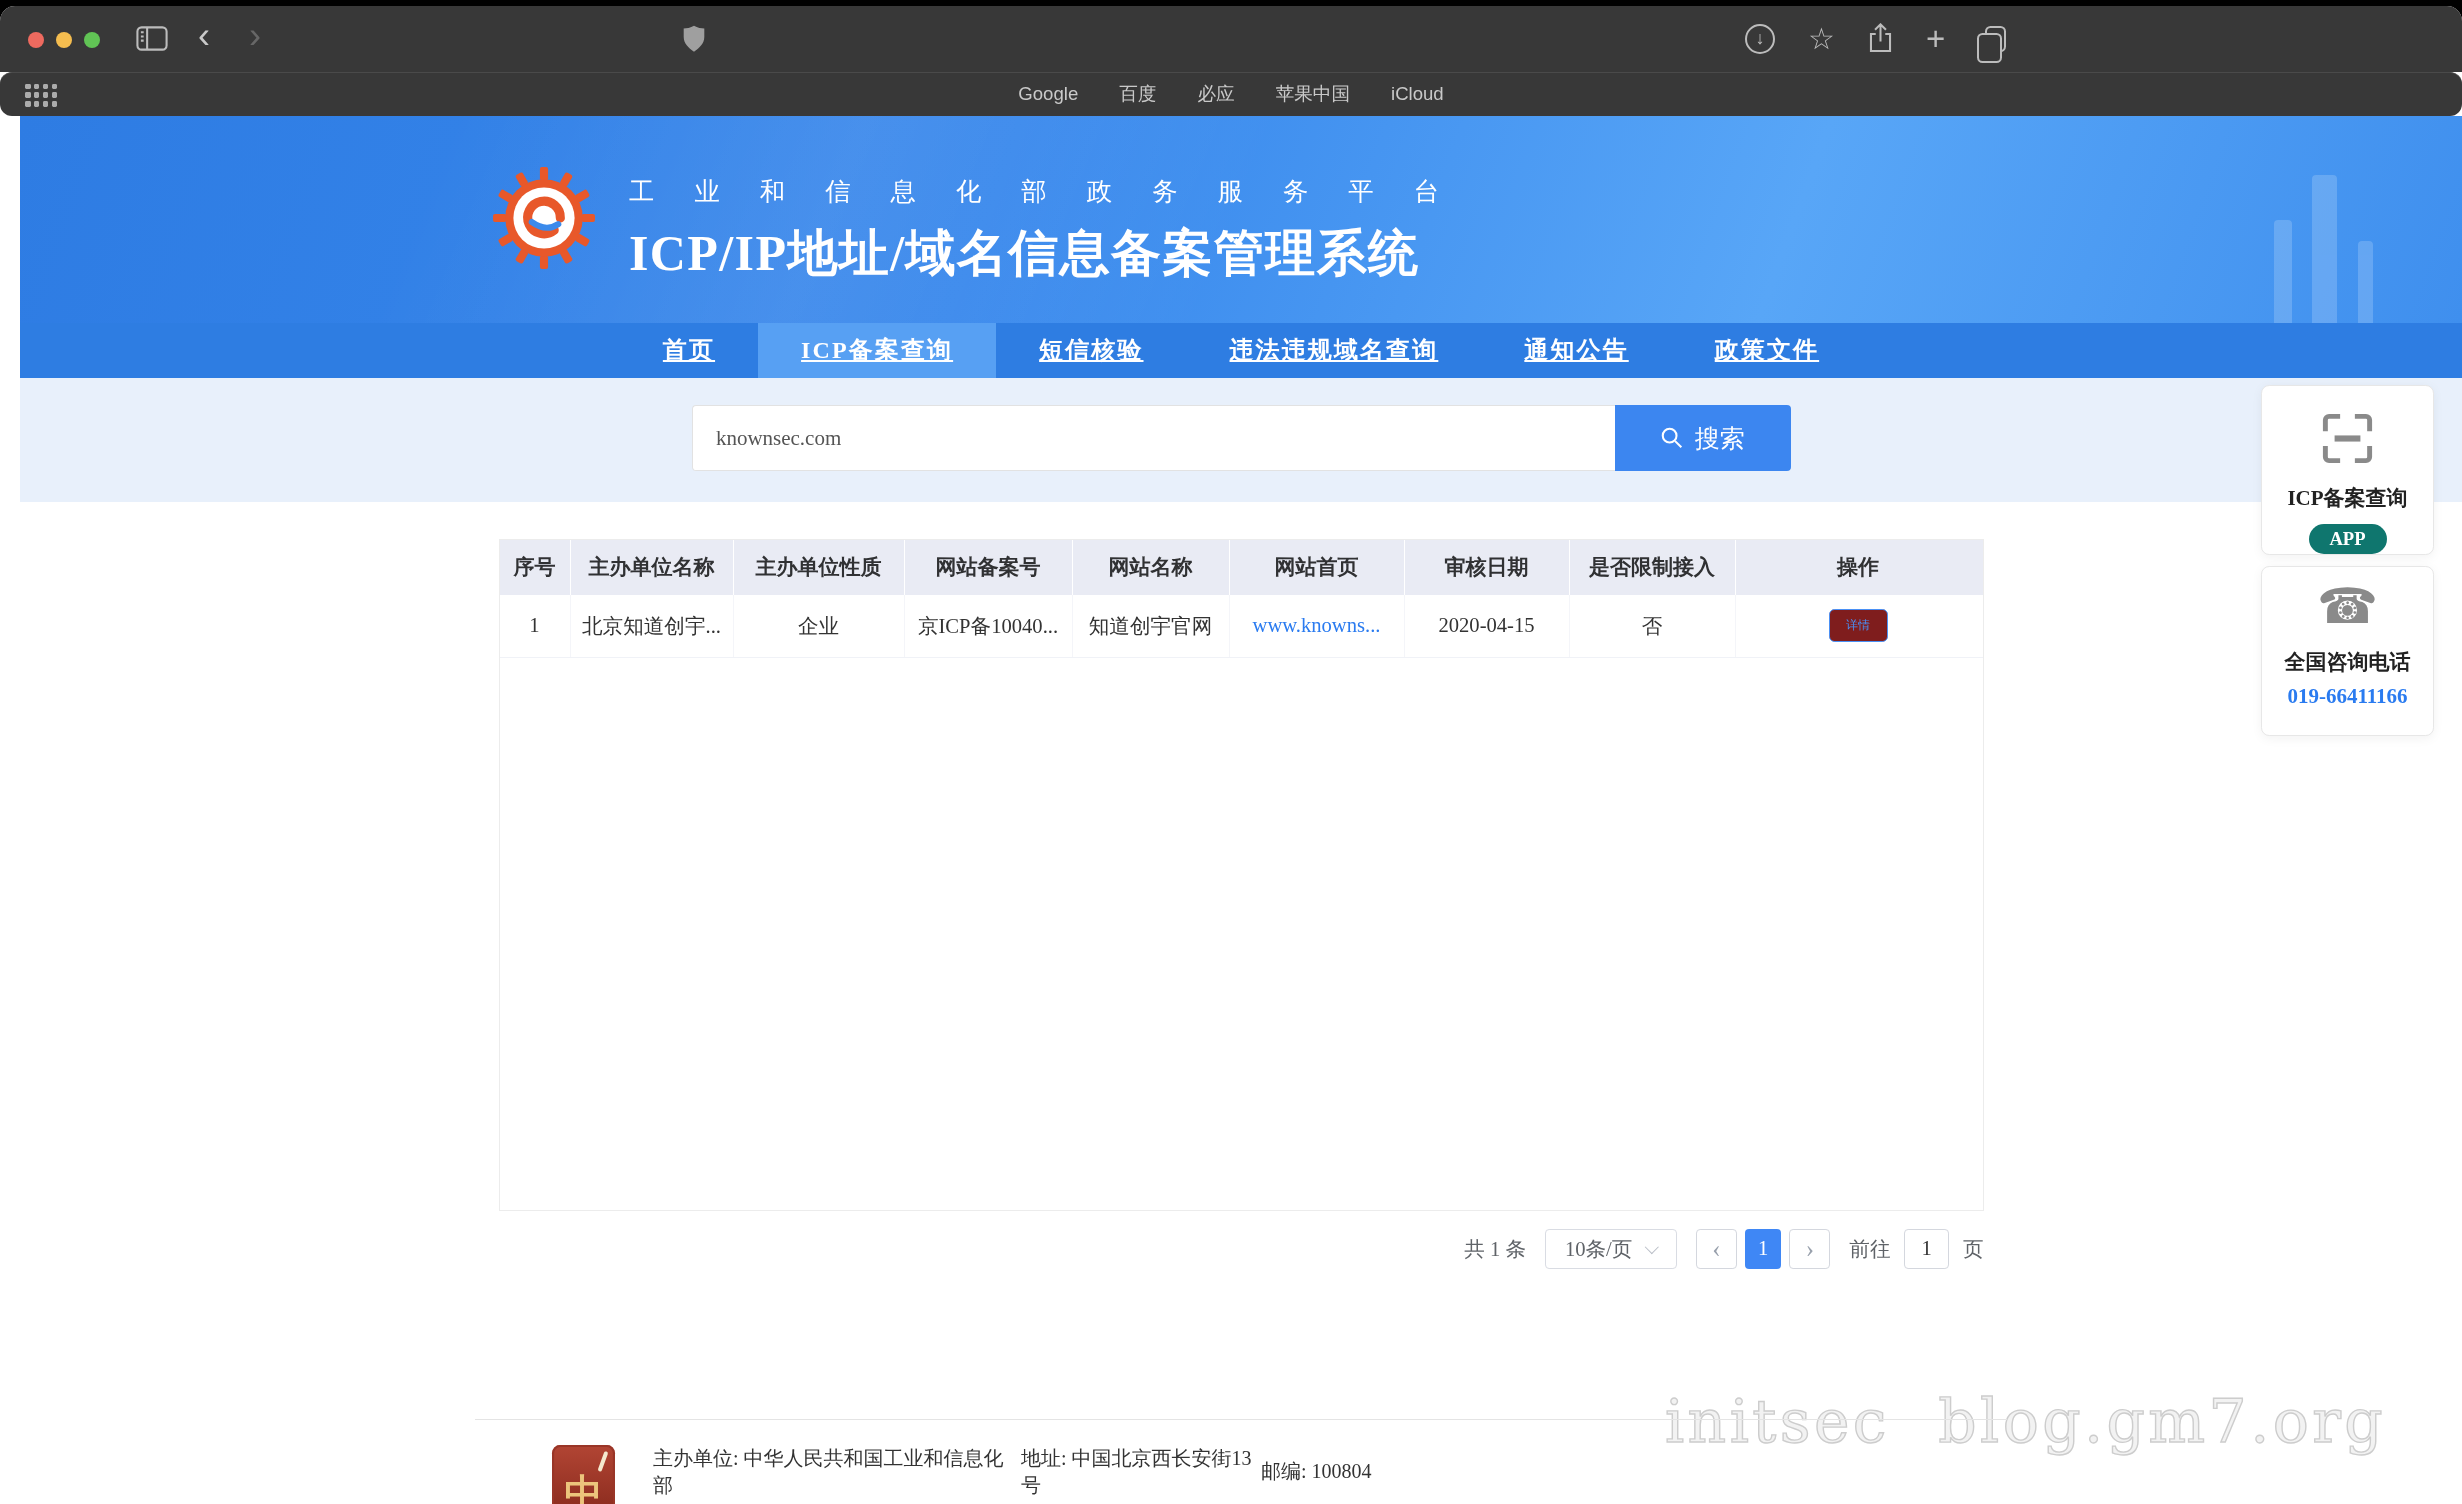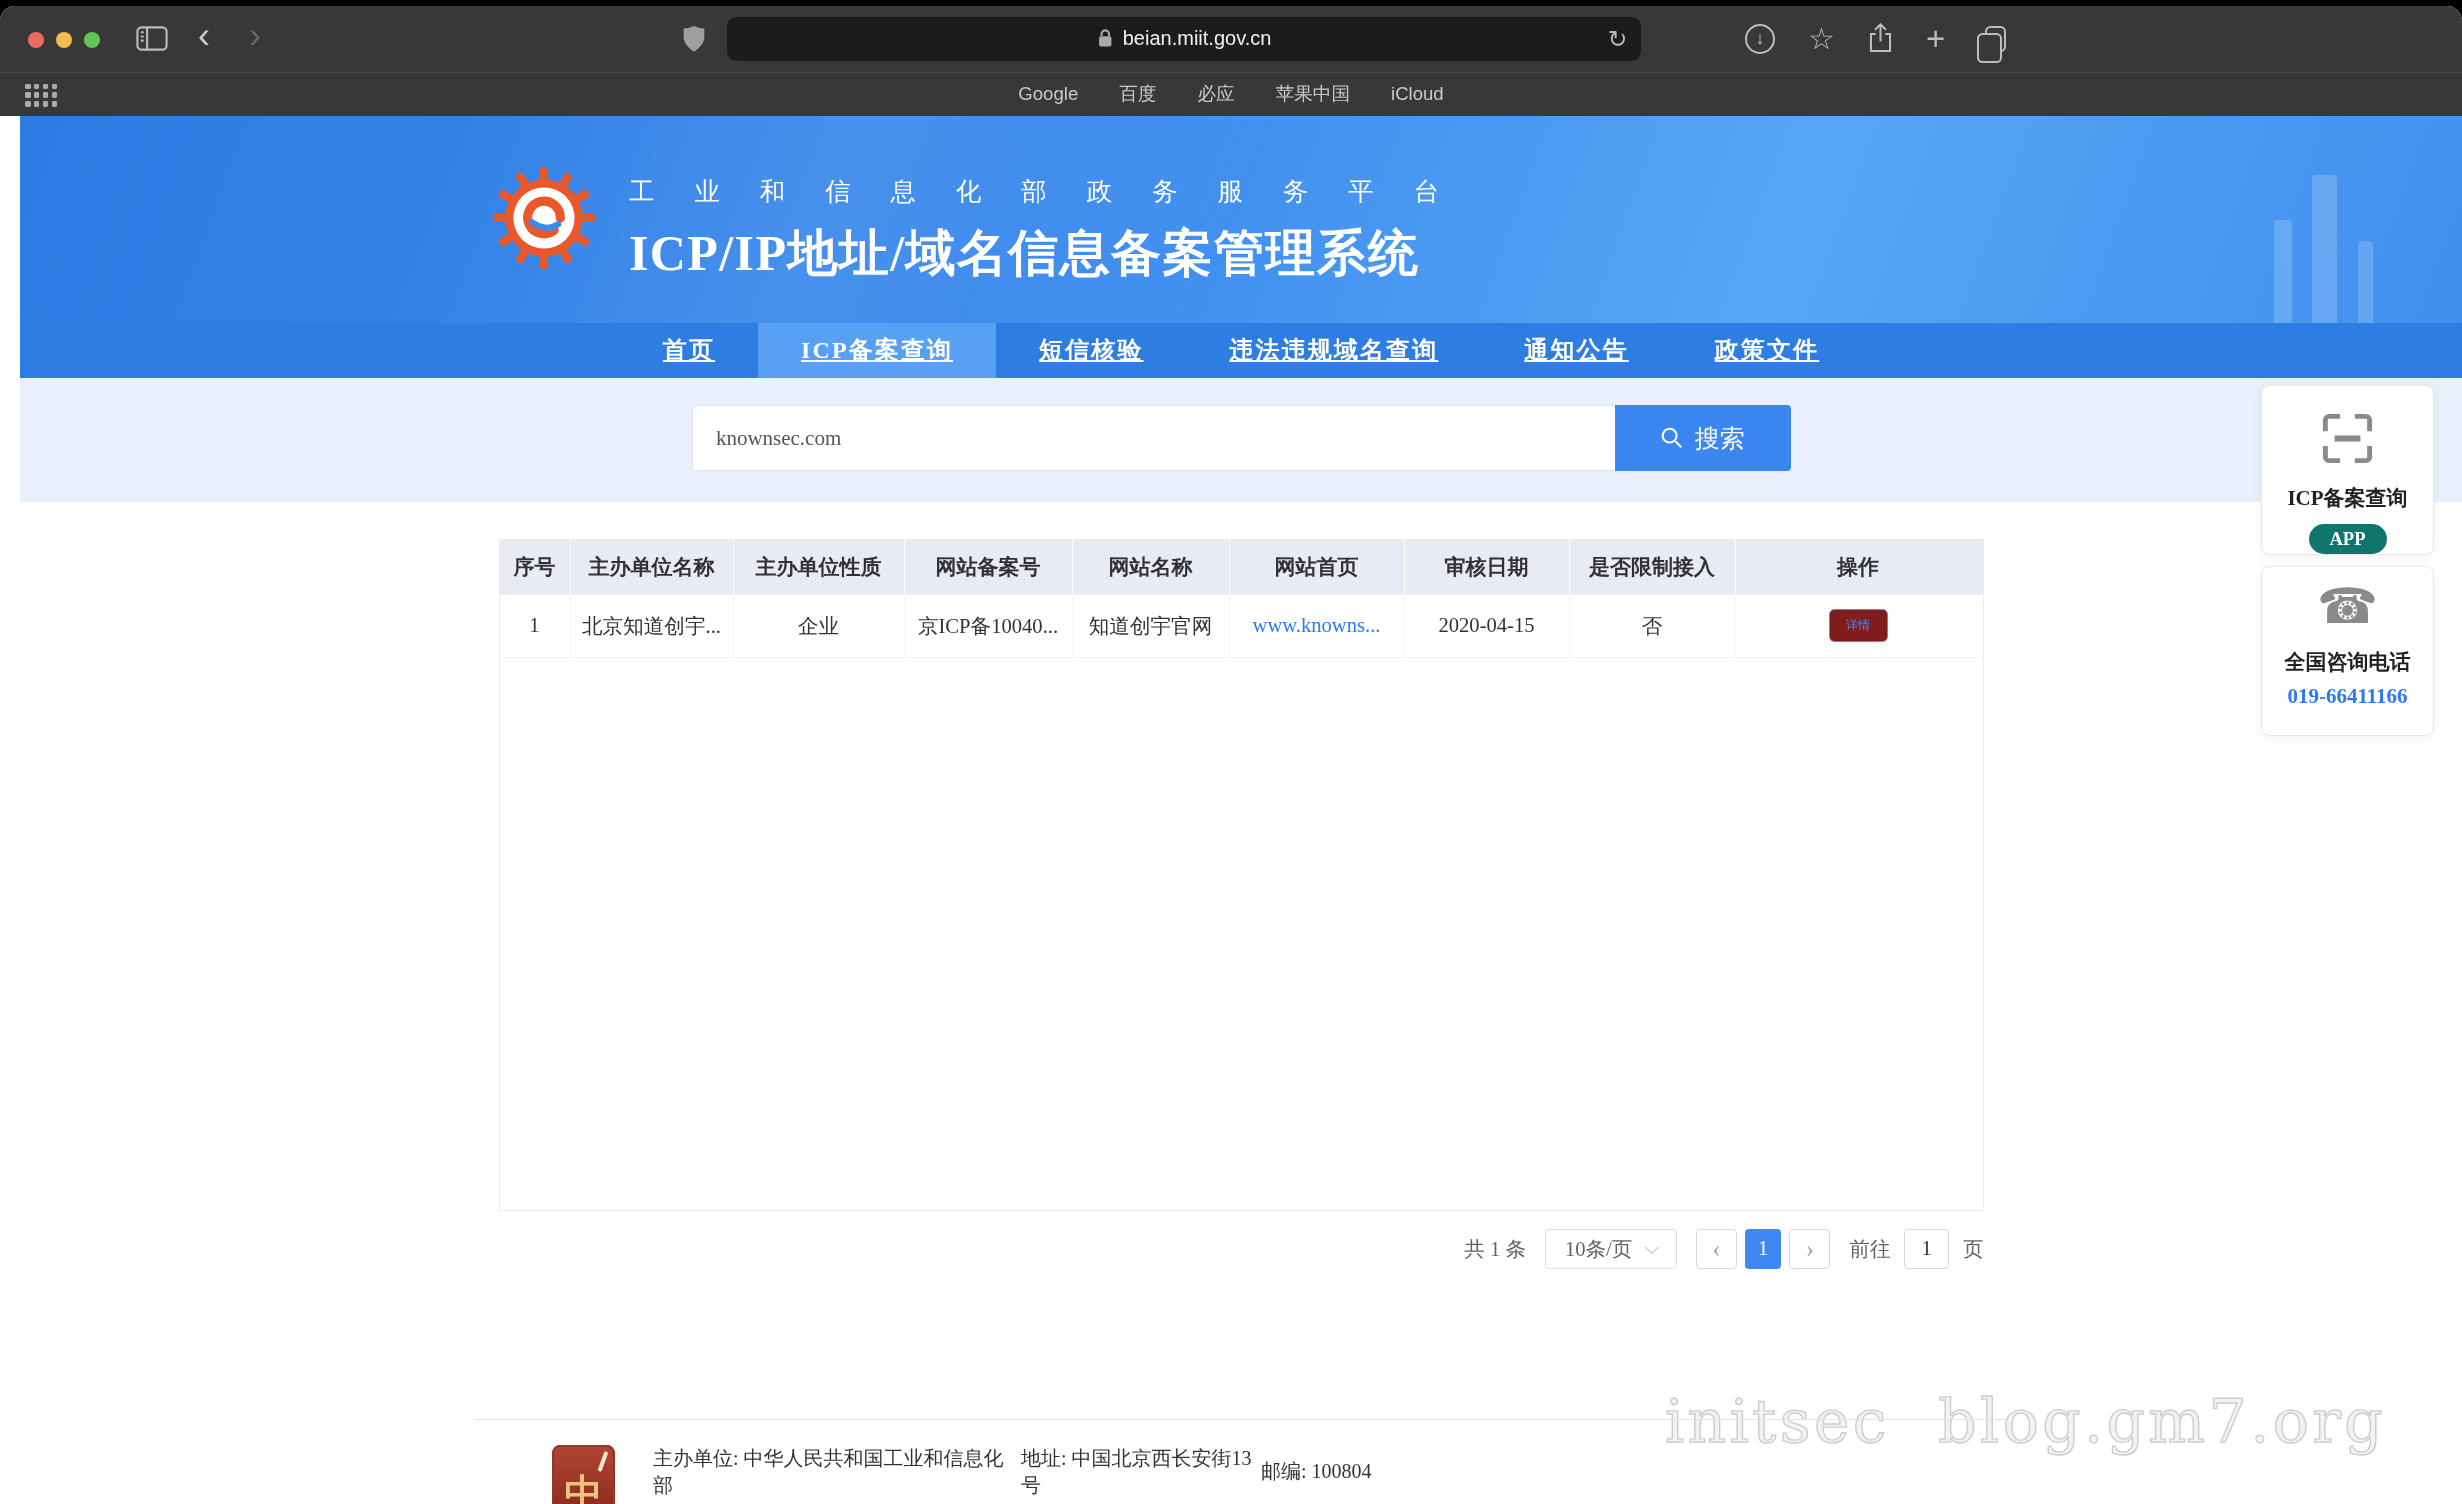--- a/index.html
+++ b/index.html
@@ -166,16 +166,6 @@
         </svg>
     </span>
 
-    <div class="urlbar">
-      <span class="lock-ic">
-        <svg width="16.5" height="20.6" viewBox="0 0 24 30">
-            <path fill="#a9a9a9" d="M5 12 V9 a7 7 0 0 1 14 0 v3 h-3 V9 a4 4 0 0 0 -8 0 v3 Z"></path>
-            <rect x="3" y="12" width="18" height="15" rx="3" fill="#a9a9a9"></rect>
-          </svg>
-      </span>
-      <span>beian.miit.gov.cn</span>
-      <span class="reload">↻</span>
-    </div>
 
     <div class="tb-right">
       <span class="circ">↓</span>

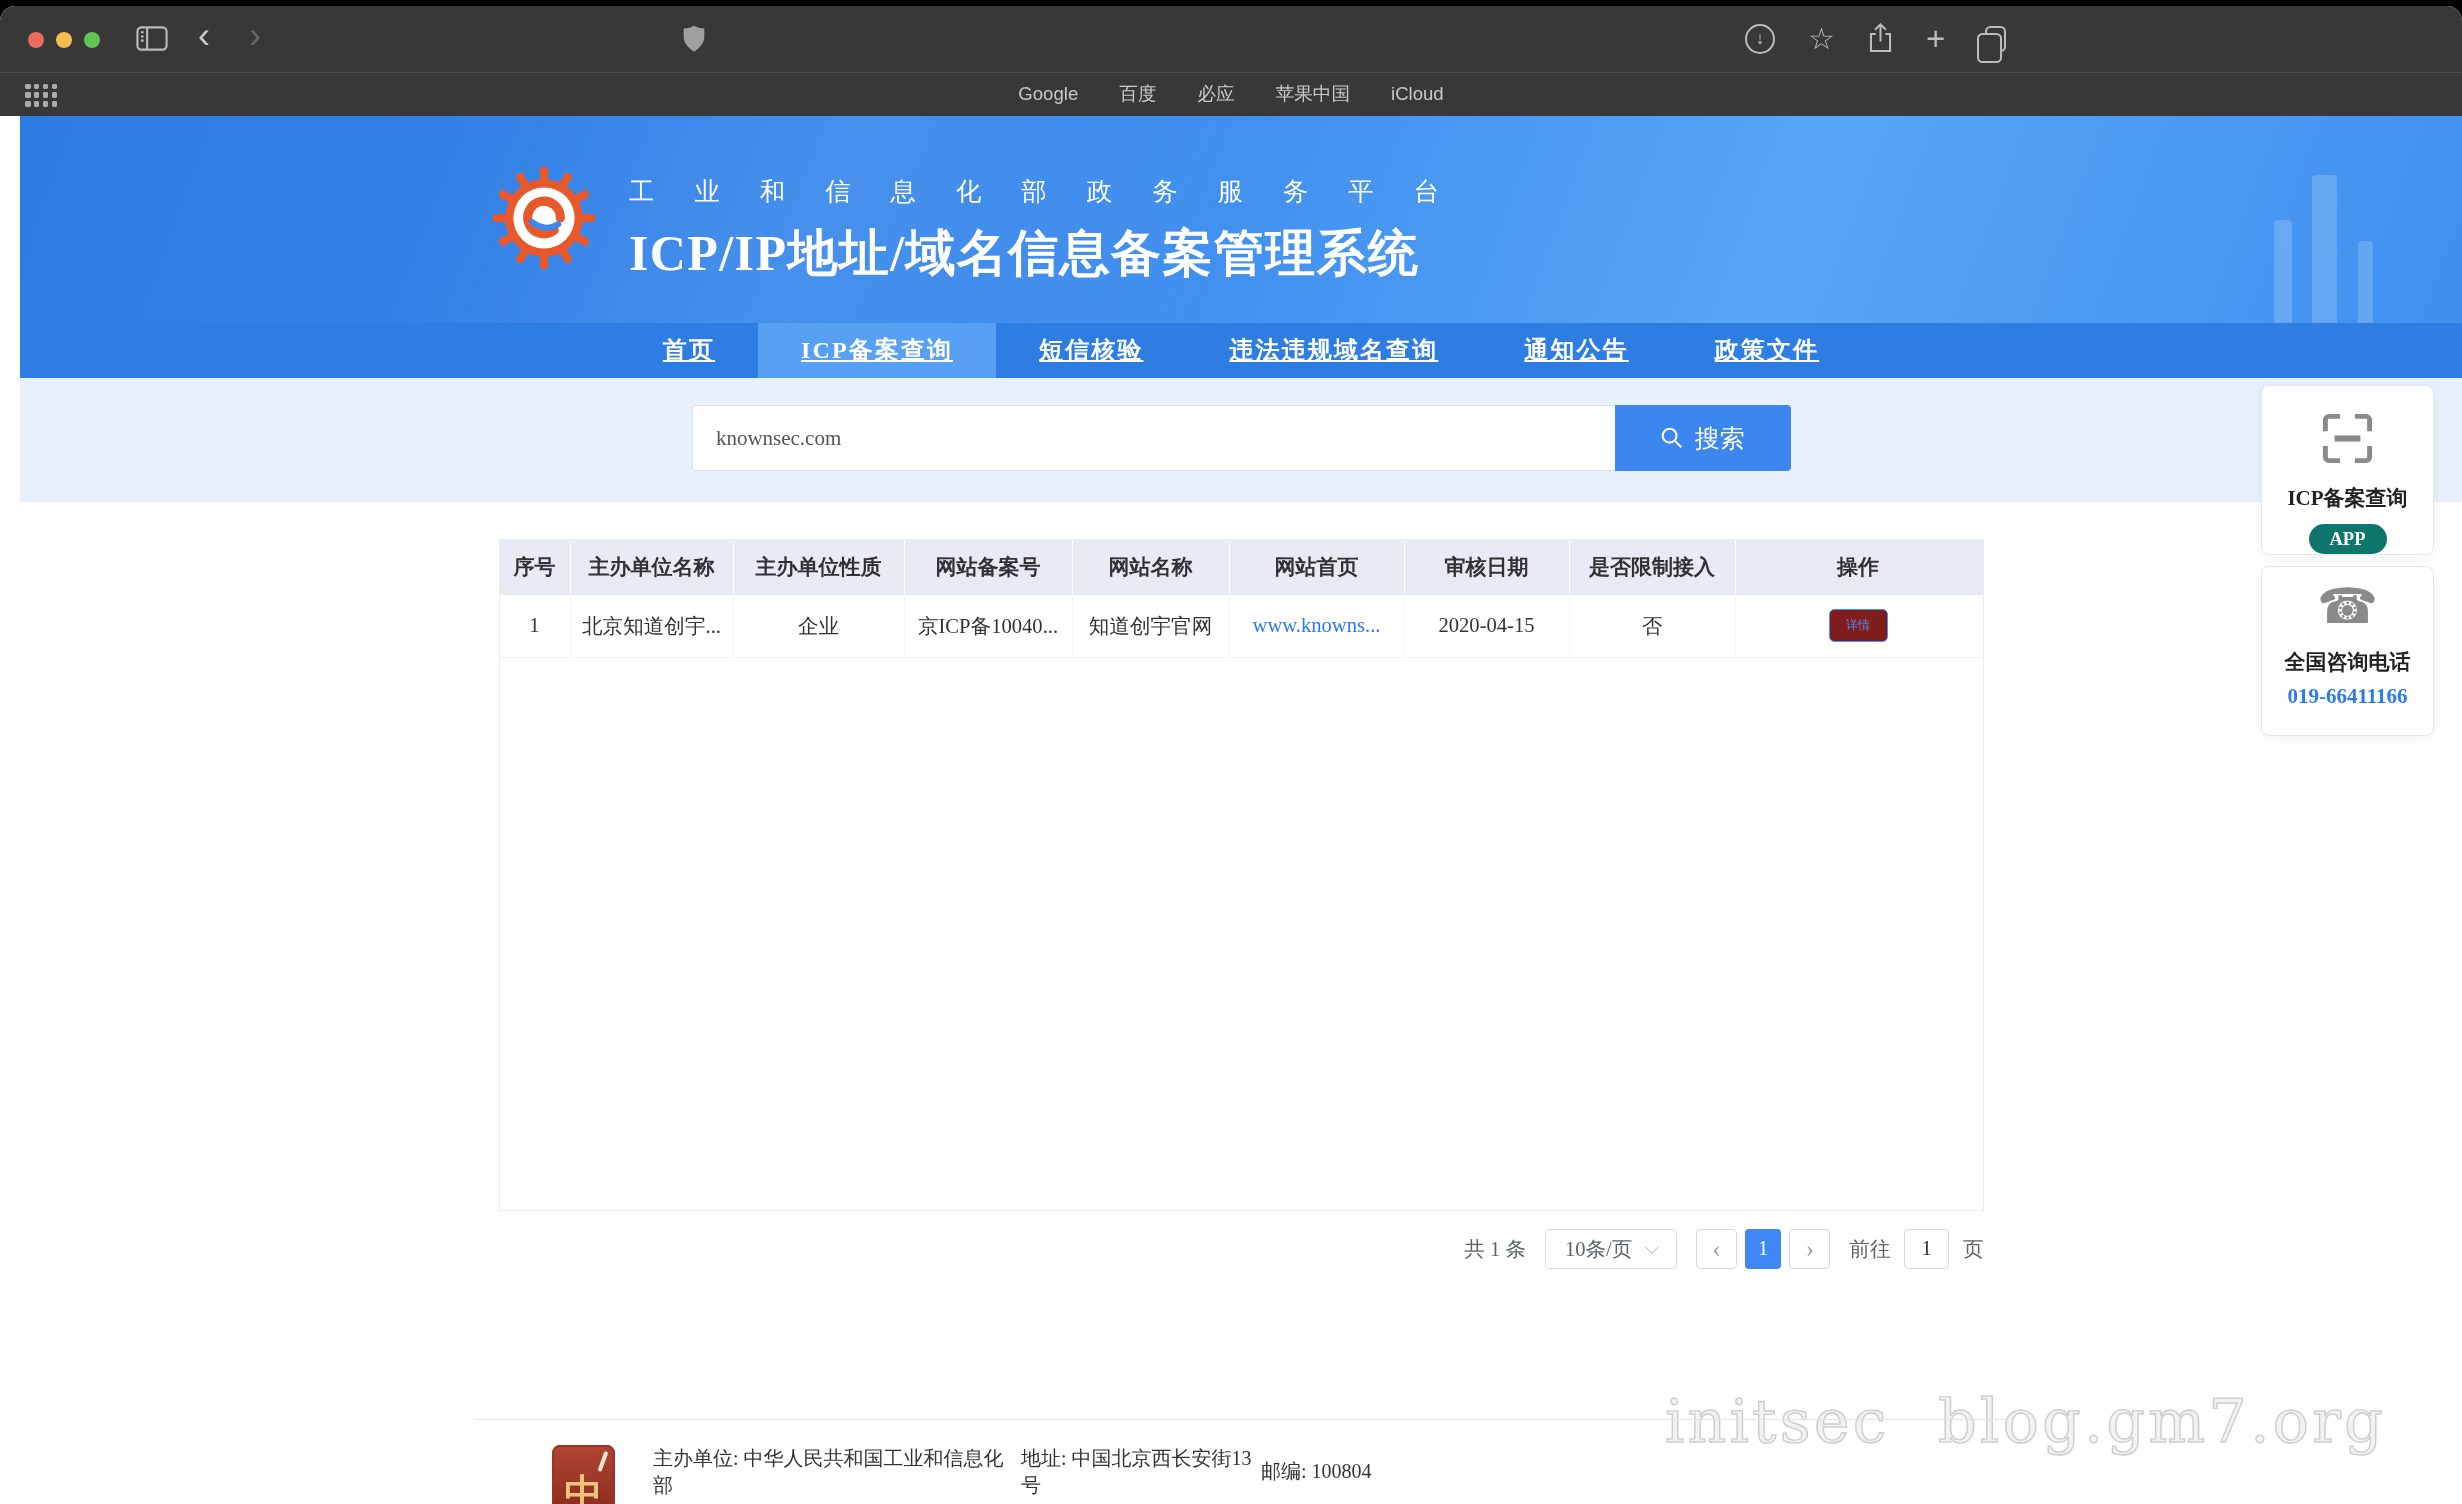--- a/index.html
+++ b/index.html
@@ -34,7 +34,7 @@
   .bookmarksbar { position:relative; height:44px; background:#383838;
     border-top:0.7px solid #4a4a4a; display:flex; align-items:center; justify-content:center;
     gap:41px; color:#c9c9c9; font-size:18.6px;
-    font-family:"Liberation Sans","DejaVu Sans",sans-serif; }
+    font-family:"Liberation Sans","DejaVu Sans",sans-serif;border-radius:12px; }
   .bm { cursor:pointer; }
   .grid-ic { position:absolute; left:25px; top:11px; display:grid;
     grid-template-columns:repeat(4,1fr); gap:3.4px; }

